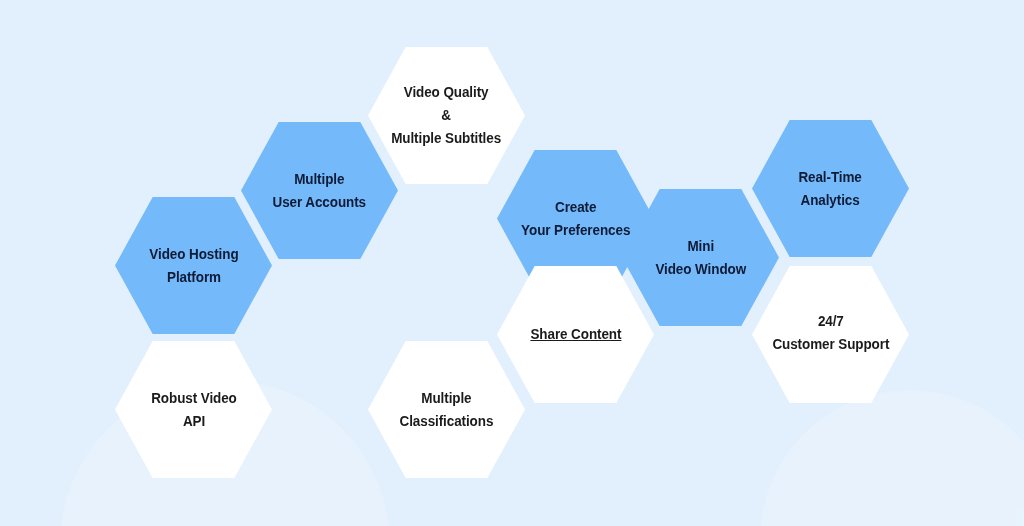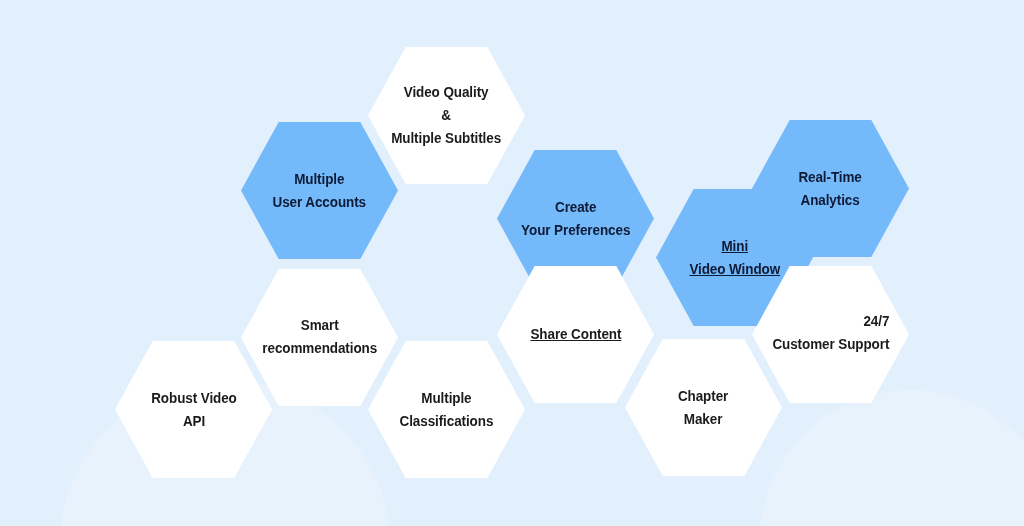--- a/index.html
+++ b/index.html
@@ -43,6 +43,12 @@
 
 <div class="canvas">
 
+  <div class="hex blue" style="left:115px; top:197px;">
+    <div class="label">
+      <span>Video Hosting</span>
+      <span>Platform</span>
+    </div>
+  </div>
   <div class="hex white" style="left:115px; top:341px;">
     <div class="label">
       <span>Robust Video</span>

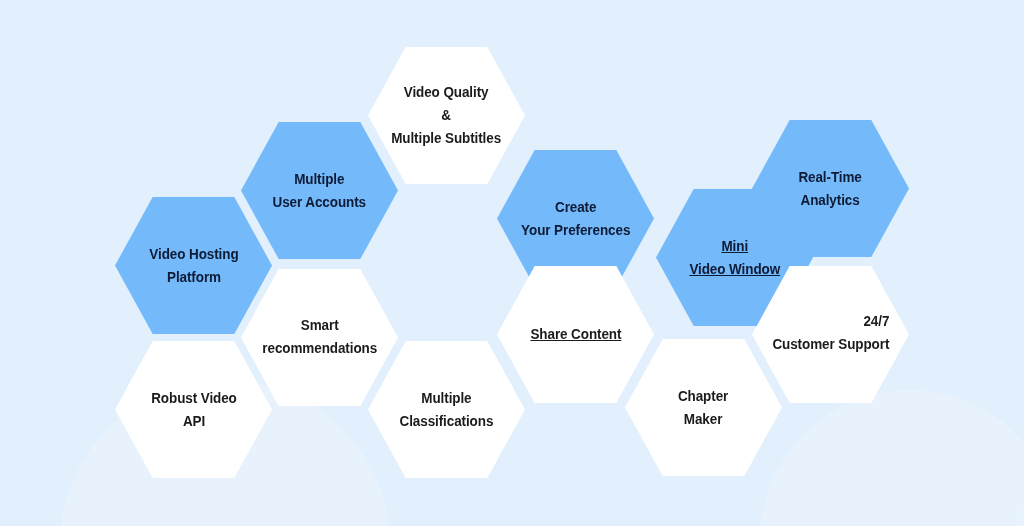--- a/index.html
+++ b/index.html
@@ -95,7 +95,7 @@
     </div>
   </div>
 
-  <div class="hex blue" style="left:656px; top:189px;text-decoration:underline;">
+  <div class="hex blue" style="left:622px; top:189px;">
     <div class="label">
       <span>Mini</span>
       <span>Video Window</span>

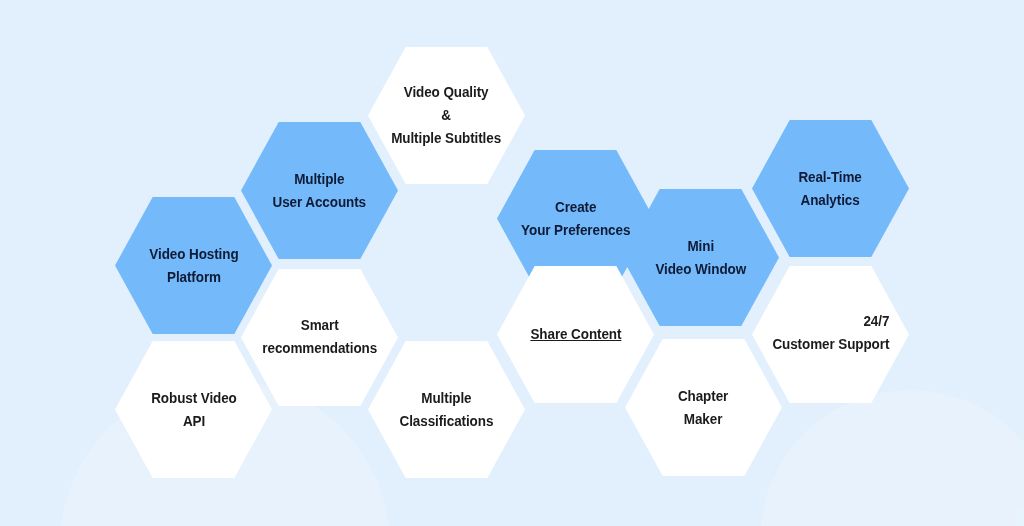--- a/index.html
+++ b/index.html
@@ -62,12 +62,6 @@
       <span>User Accounts</span>
     </div>
   </div>
-  <div class="hex white" style="left:241px; top:269px;">
-    <div class="label" style="margin-top:-2px;">
-      <span>Smart</span>
-      <span>recommendations</span>
-    </div>
-  </div>
 
   <div class="hex white" style="left:368px; top:47px;">
     <div class="label" style="margin-top:0px;">

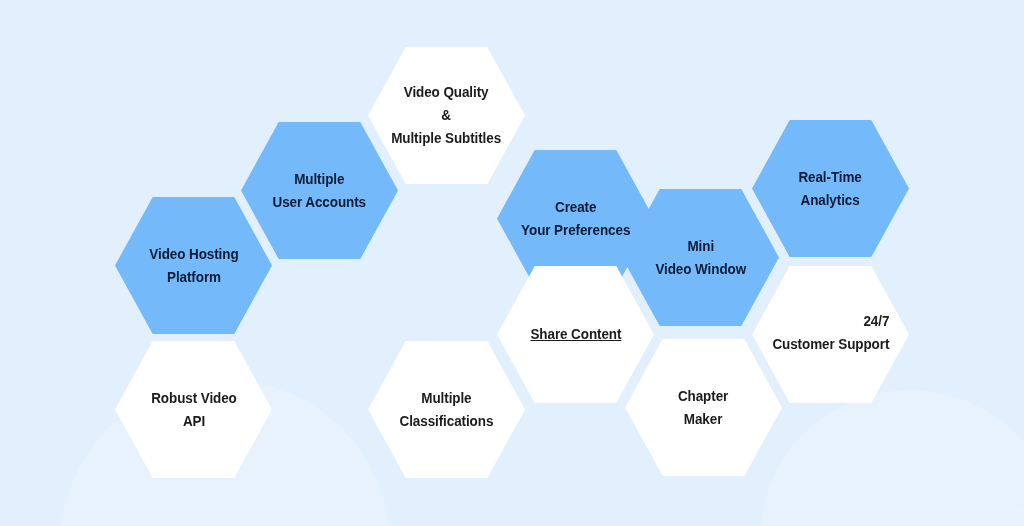--- a/index.html
+++ b/index.html
@@ -108,7 +108,7 @@
       <span>Analytics</span>
     </div>
   </div>
-  <div class="hex white" style="left:752px; top:266px;text-align:right;">
+  <div class="hex white" style="left:752px; top:266px;">
     <div class="label" style="margin-top:-4px;">
       <span>24/7</span>
       <span>Customer Support</span>

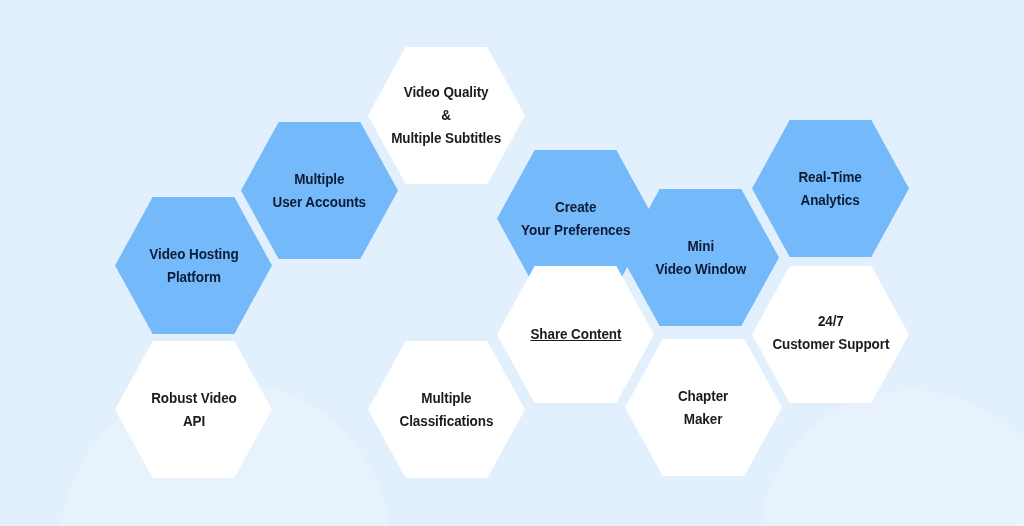--- a/index.html
+++ b/index.html
@@ -95,12 +95,6 @@
       <span>Video Window</span>
     </div>
   </div>
-  <div class="hex white" style="left:625px; top:339px;">
-    <div class="label">
-      <span>Chapter</span>
-      <span>Maker</span>
-    </div>
-  </div>
 
   <div class="hex blue" style="left:752px; top:120px;">
     <div class="label">

